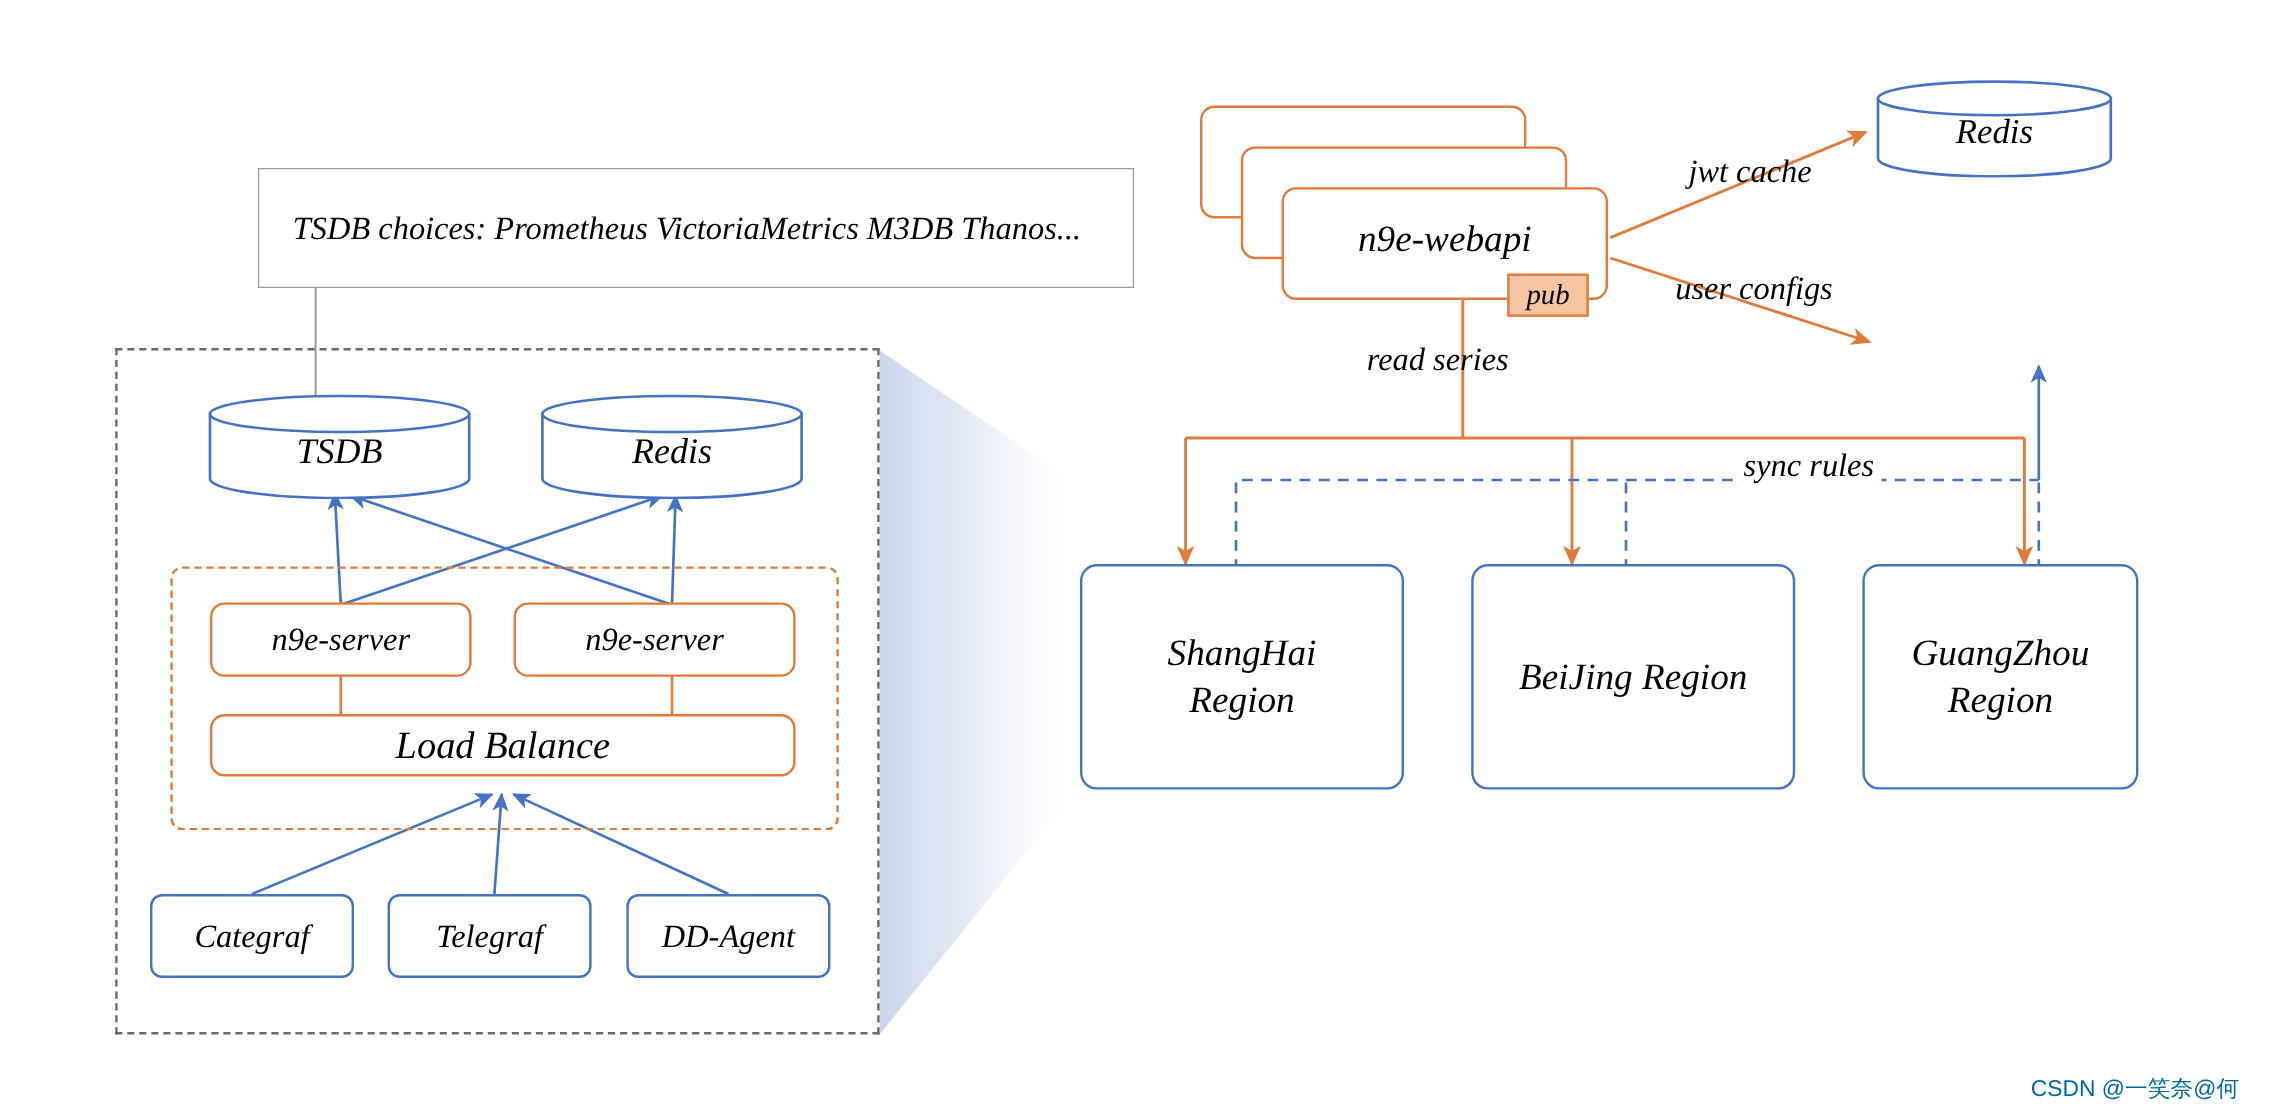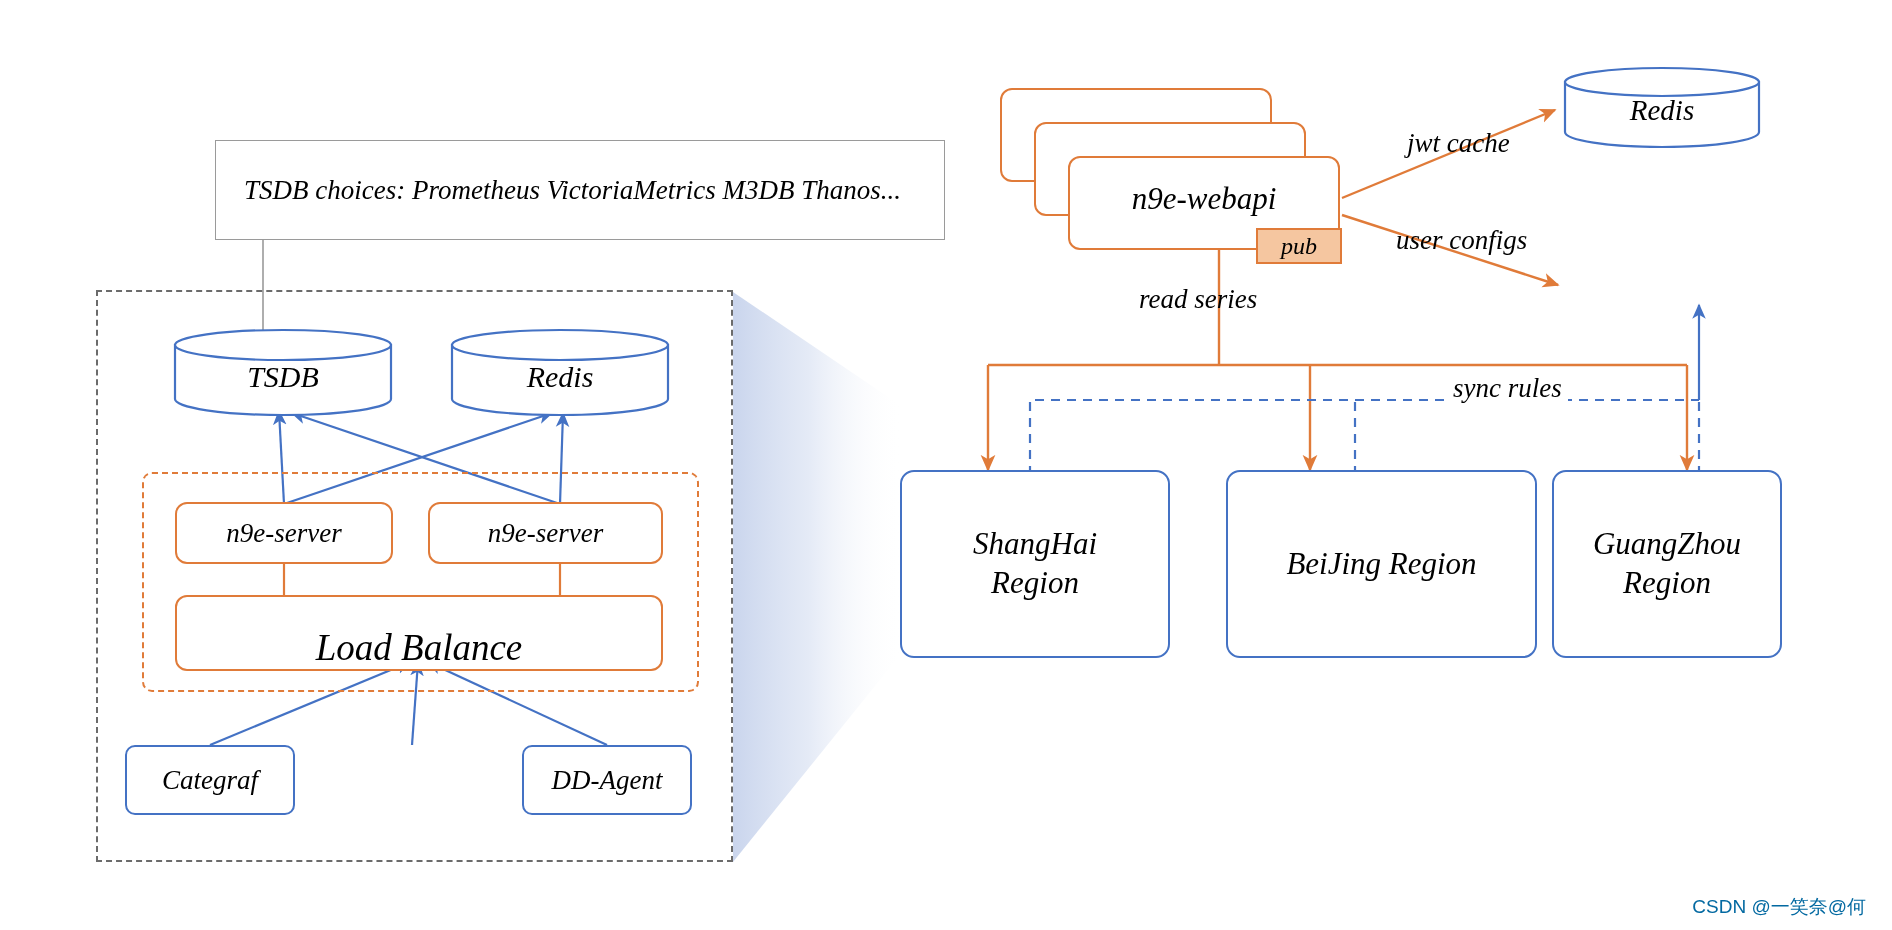--- a/index.html
+++ b/index.html
@@ -241,7 +241,7 @@
   <div class="node box-orange" style="left:1068px; top:156px; width:272px; height:94px; font-size:31px;">
     <span style="margin-bottom:8px;">n9e-webapi</span>
   </div>
-  <div class="badge" style="left:1256px; top:228px; width:86px; height:36px; font-size:24px;">
+  <div class="badge" style="left:1256px; top:228px; width:68px; height:36px; font-size:24px;">
     <span>pub</span>
   </div>
 

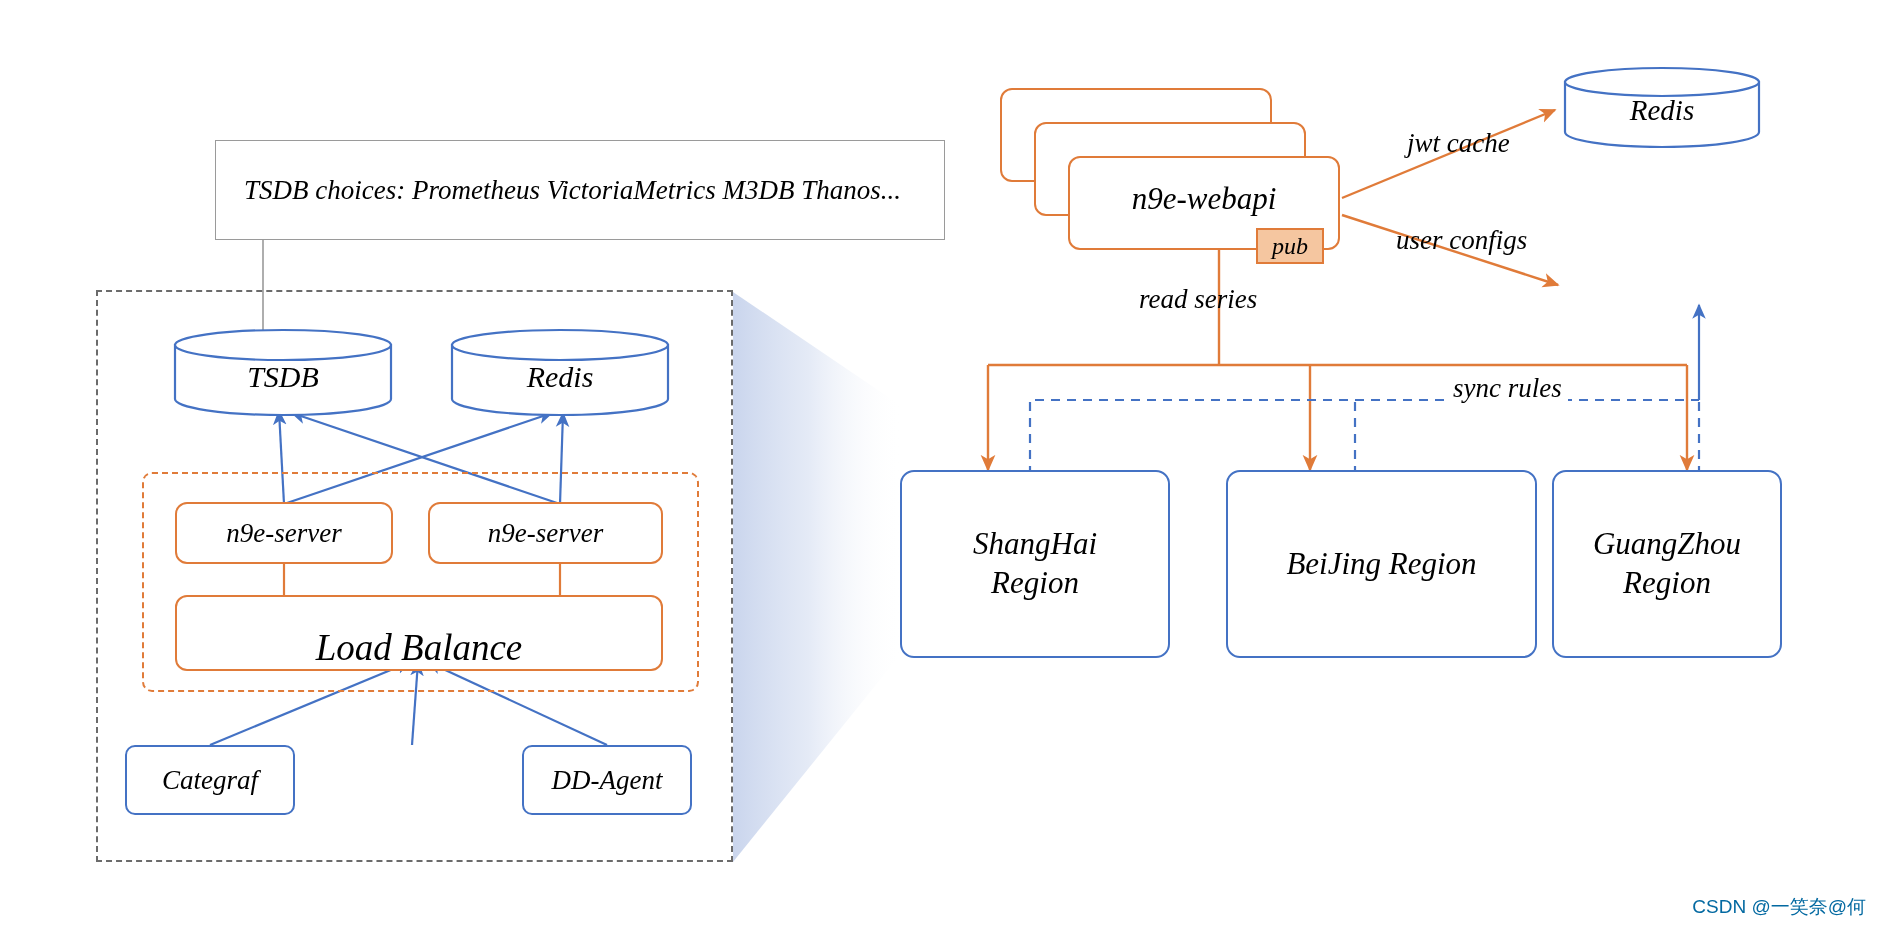--- a/index.html
+++ b/index.html
@@ -266,7 +266,7 @@
     <span>Region</span>
   </div>
 
-  <div class="node box-blue" style="left:1226px; top:470px; width:311px; height:188px; font-size:31px;
+  <div class="node box-blue" style="left:1226px; top:470px; width:270px; height:188px; font-size:31px;
               flex-direction:column; line-height:1.25;">
     <span>BeiJing Region</span>
   </div>

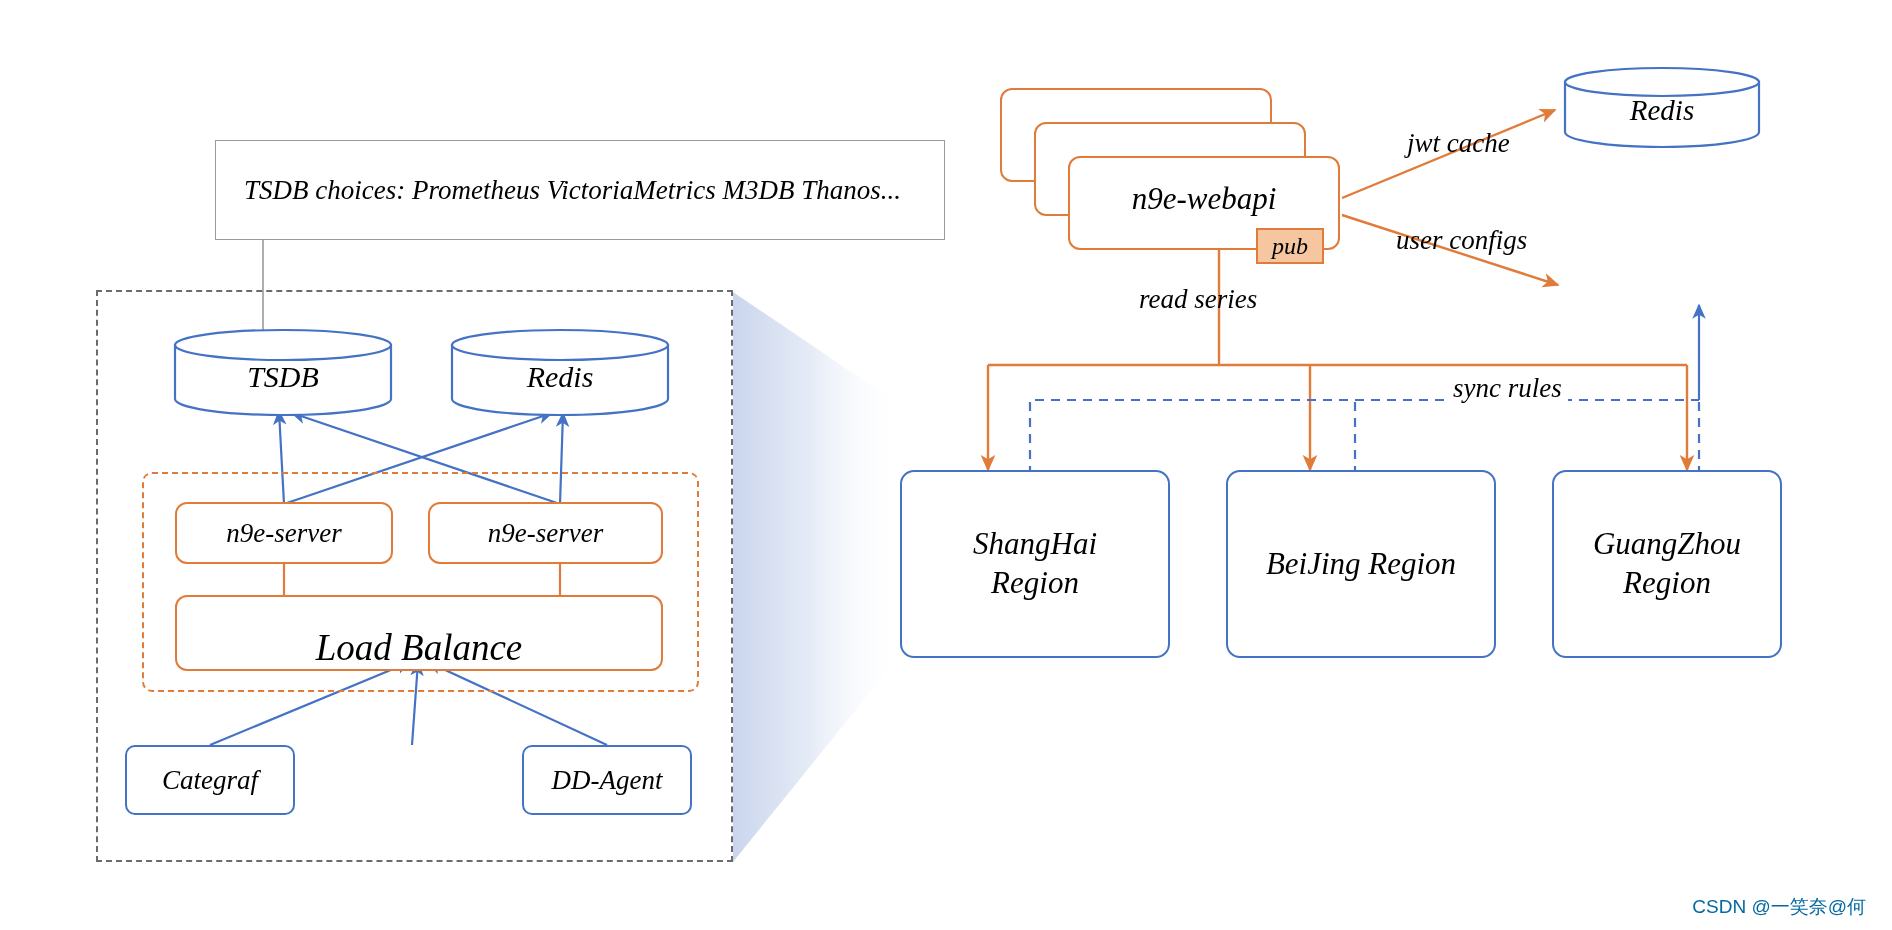--- a/index.html
+++ b/index.html
@@ -225,7 +225,7 @@
     <span>n9e-server</span>
   </div>
 
-  <div class="node box-orange" style="left:175px; top:595px; width:488px; height:76px; font-size:37px;align-items:flex-end;">
+  <div class="node box-orange" style="left:175px; top:595px; width:488px; height:52px; font-size:32px;">
     <span>Load Balance</span>
   </div>
 

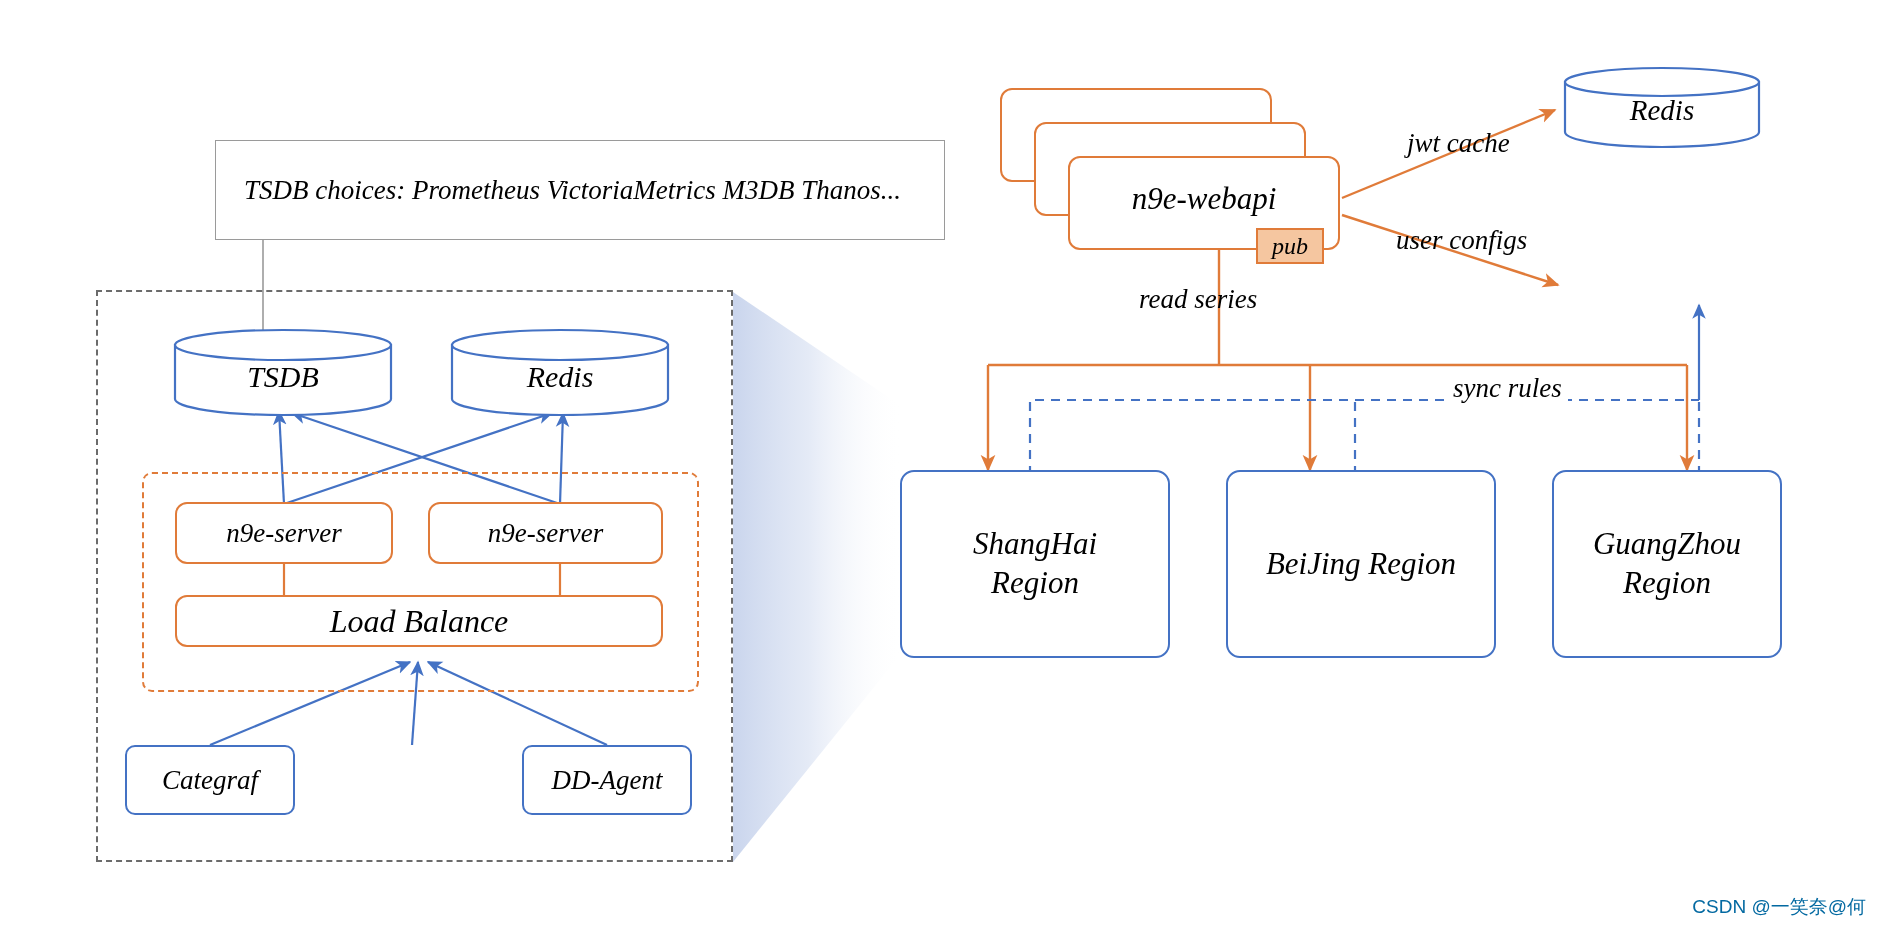--- a/index.html
+++ b/index.html
@@ -232,6 +232,9 @@
   <div class="node box-plain-blue" style="left:125px; top:745px; width:170px; height:70px; font-size:27px;">
     <span>Categraf</span>
   </div>
+  <div class="node box-plain-blue" style="left:323px; top:745px; width:170px; height:70px; font-size:27px;">
+    <span>Telegraf</span>
+  </div>
   <div class="node box-plain-blue" style="left:522px; top:745px; width:170px; height:70px; font-size:27px;">
     <span>DD-Agent</span>
   </div>

